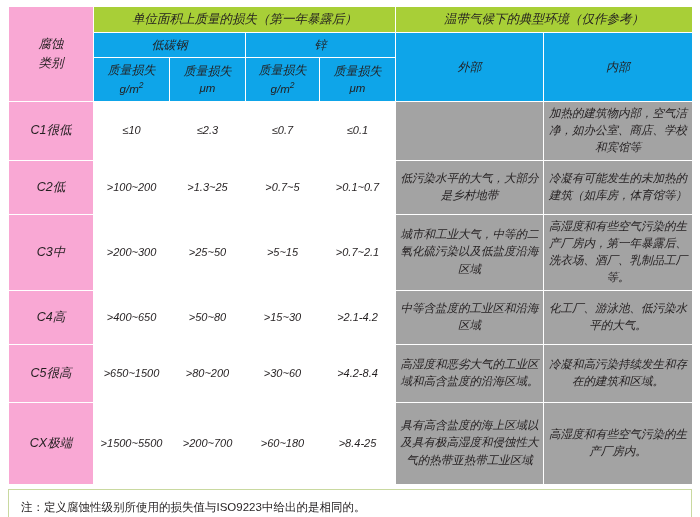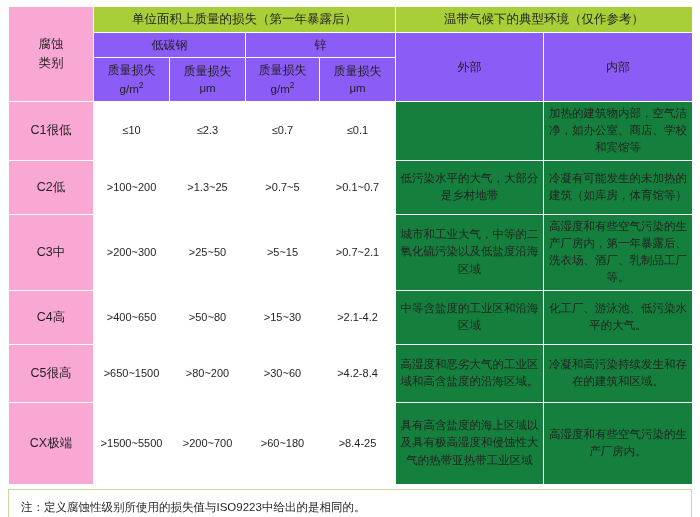--- a/index.html
+++ b/index.html
@@ -35,6 +35,7 @@
     font-weight: normal;
     padding: 3px 4px;
     line-height: 1.5;
+    font-style: italic;
   }
   .hdr {
     background: #a8cf37;

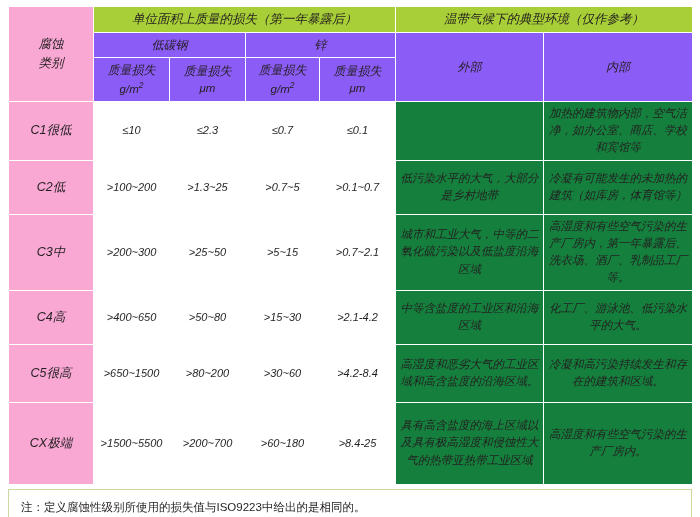--- a/index.html
+++ b/index.html
@@ -44,7 +44,7 @@
     font-weight: bold;
   }
   .hdr-sub {
-    background: #8b5cf6;
+    background: #0ea5e9;
     color: #231f20;
     font-size: 12px;
     font-weight: bold;

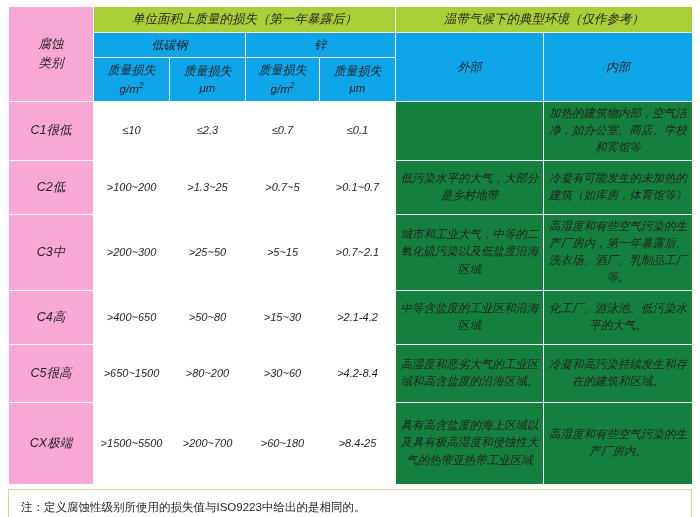--- a/index.html
+++ b/index.html
@@ -61,7 +61,7 @@
     font-size: 11px;
   }
   .cell-text {
-    background: #15803d;
+    background: #a3a3a3;
     font-size: 11.5px;
     text-align: left;
     line-height: 1.55;

